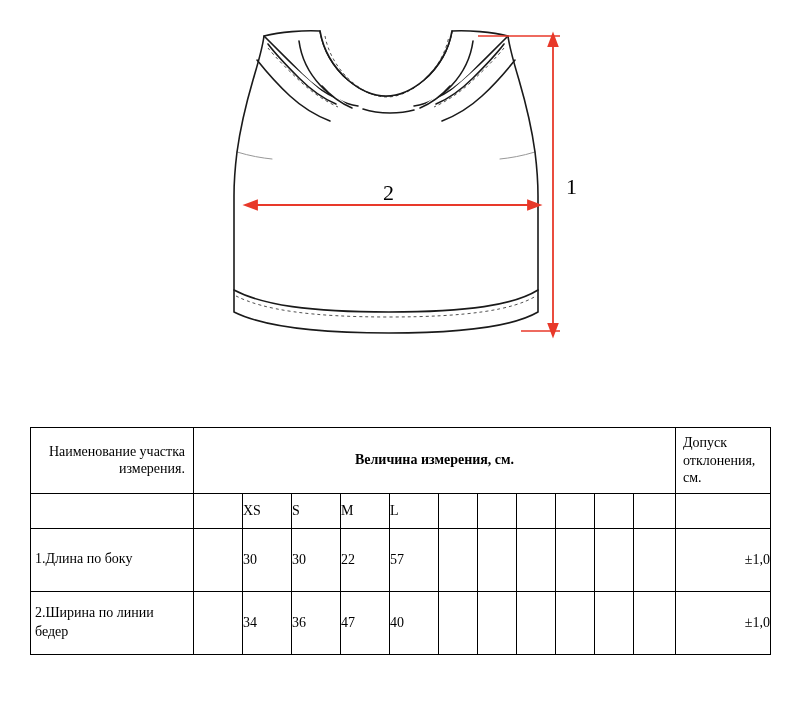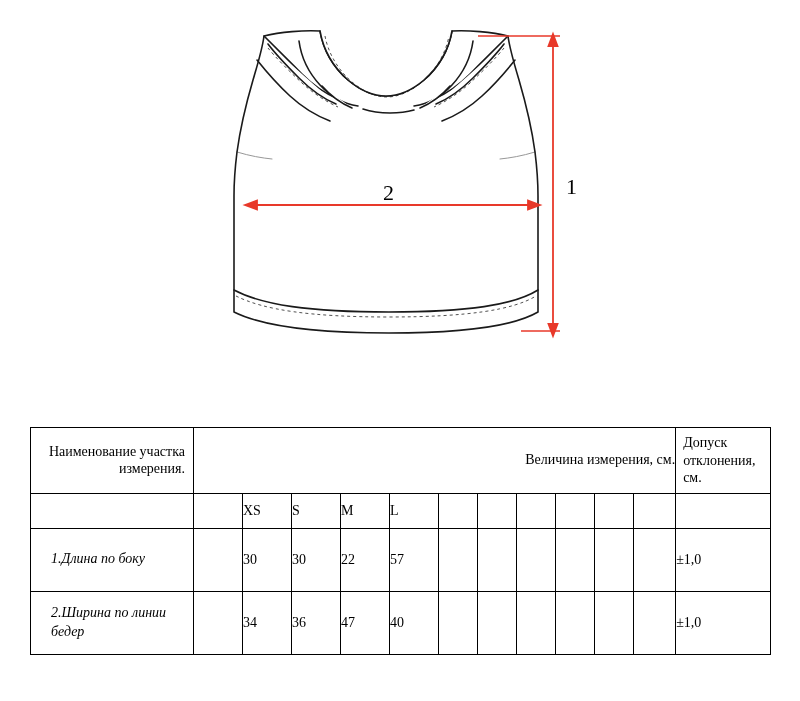--- a/index.html
+++ b/index.html
@@ -67,9 +67,10 @@
     text-align: right;
   }
   .hdr-main {
-    text-align: right;
+    text-align: center;
     font-size: 19px;
     vertical-align: middle;
+    font-weight: bold;
   }
   .hdr-tol {
     width: 92px;

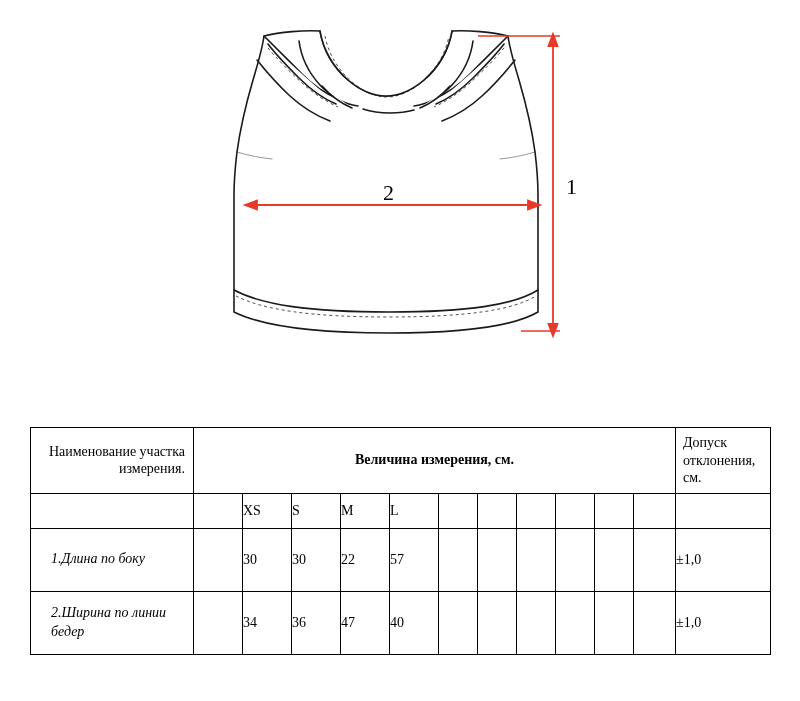--- a/index.html
+++ b/index.html
@@ -88,10 +88,9 @@
     height: 62px;
   }
   .cell-name {
-    padding: 0 20px !important;
+    padding: 0 4px !important;
     font-size: 13.5px;
     line-height: 1.3;
-    font-style: italic;
   }
   .cell-val {
     text-align: left;

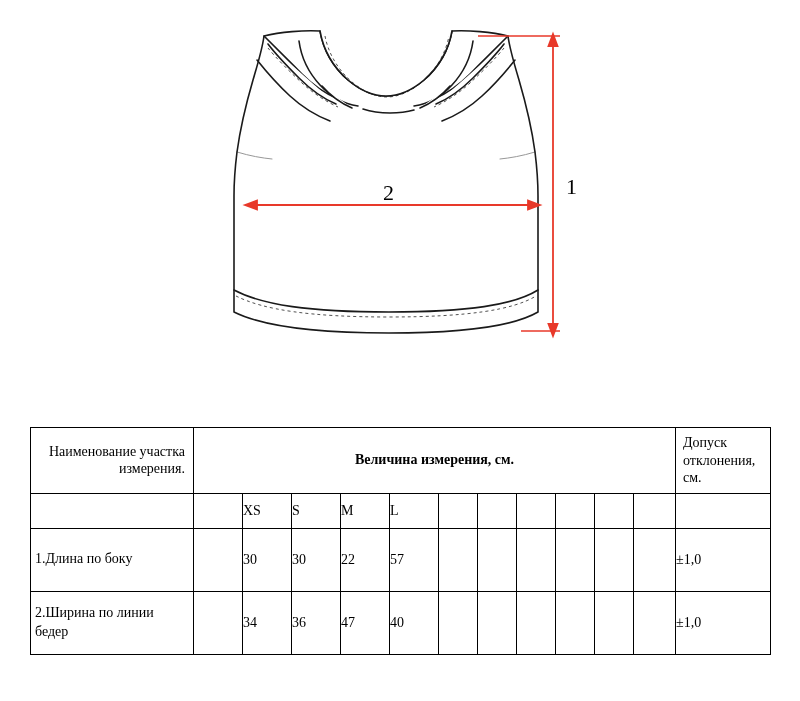--- a/index.html
+++ b/index.html
@@ -97,7 +97,7 @@
     font-size: 13px;
   }
   .cell-tol {
-    text-align: left;
+    text-align: right;
     font-size: 15px;
   }
 </style>

